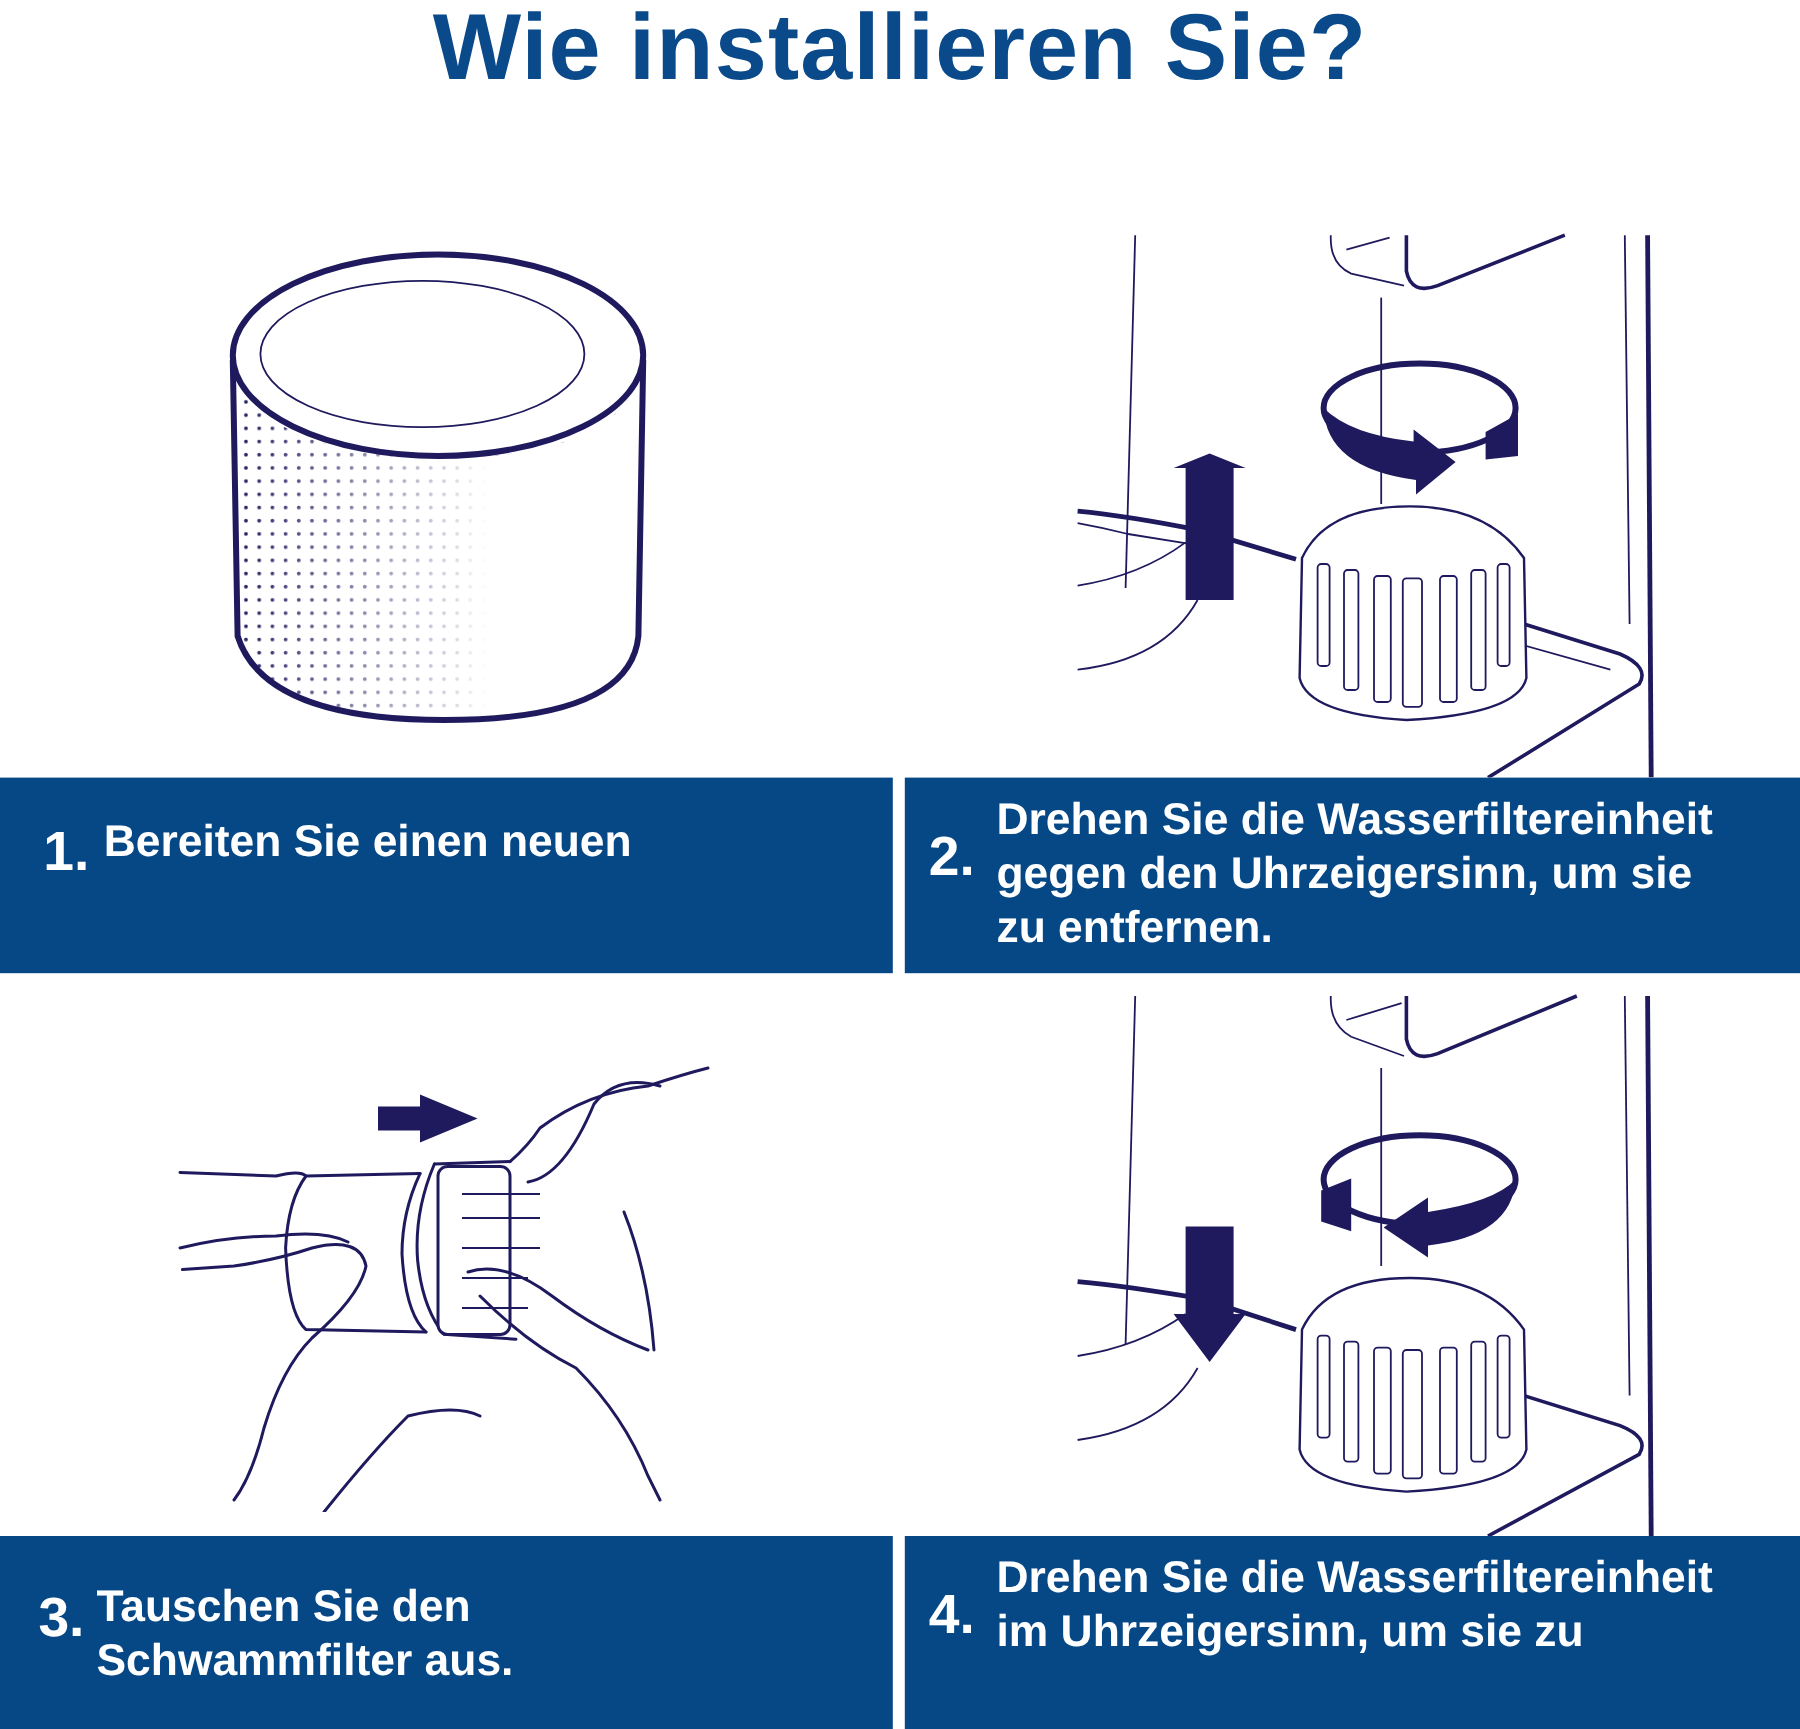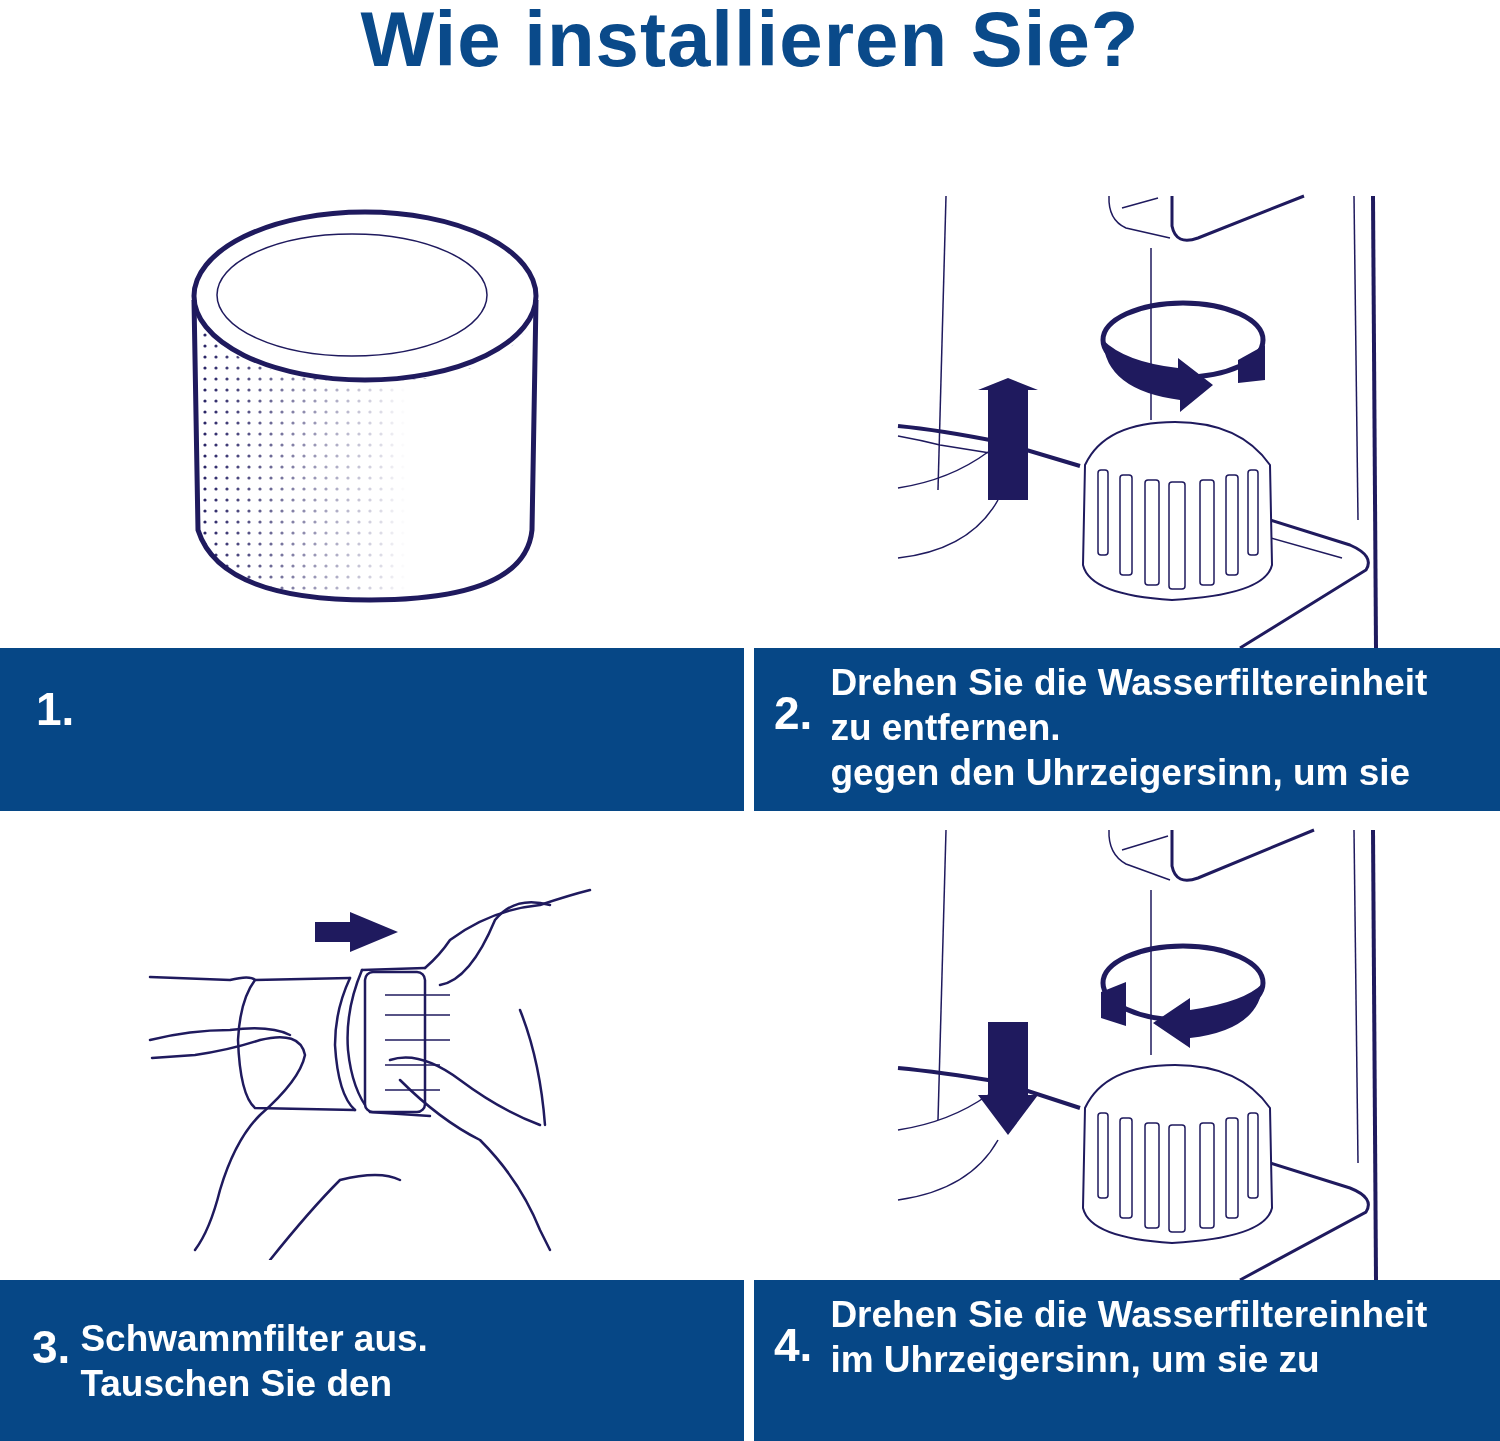--- a/index.html
+++ b/index.html
@@ -141,6 +141,7 @@
 <div class="banner" id="b1">
   <span class="num">1.</span>
   <div class="txt">
+    <div>Bereiten Sie einen neuen</div>
   </div>
 </div>
 

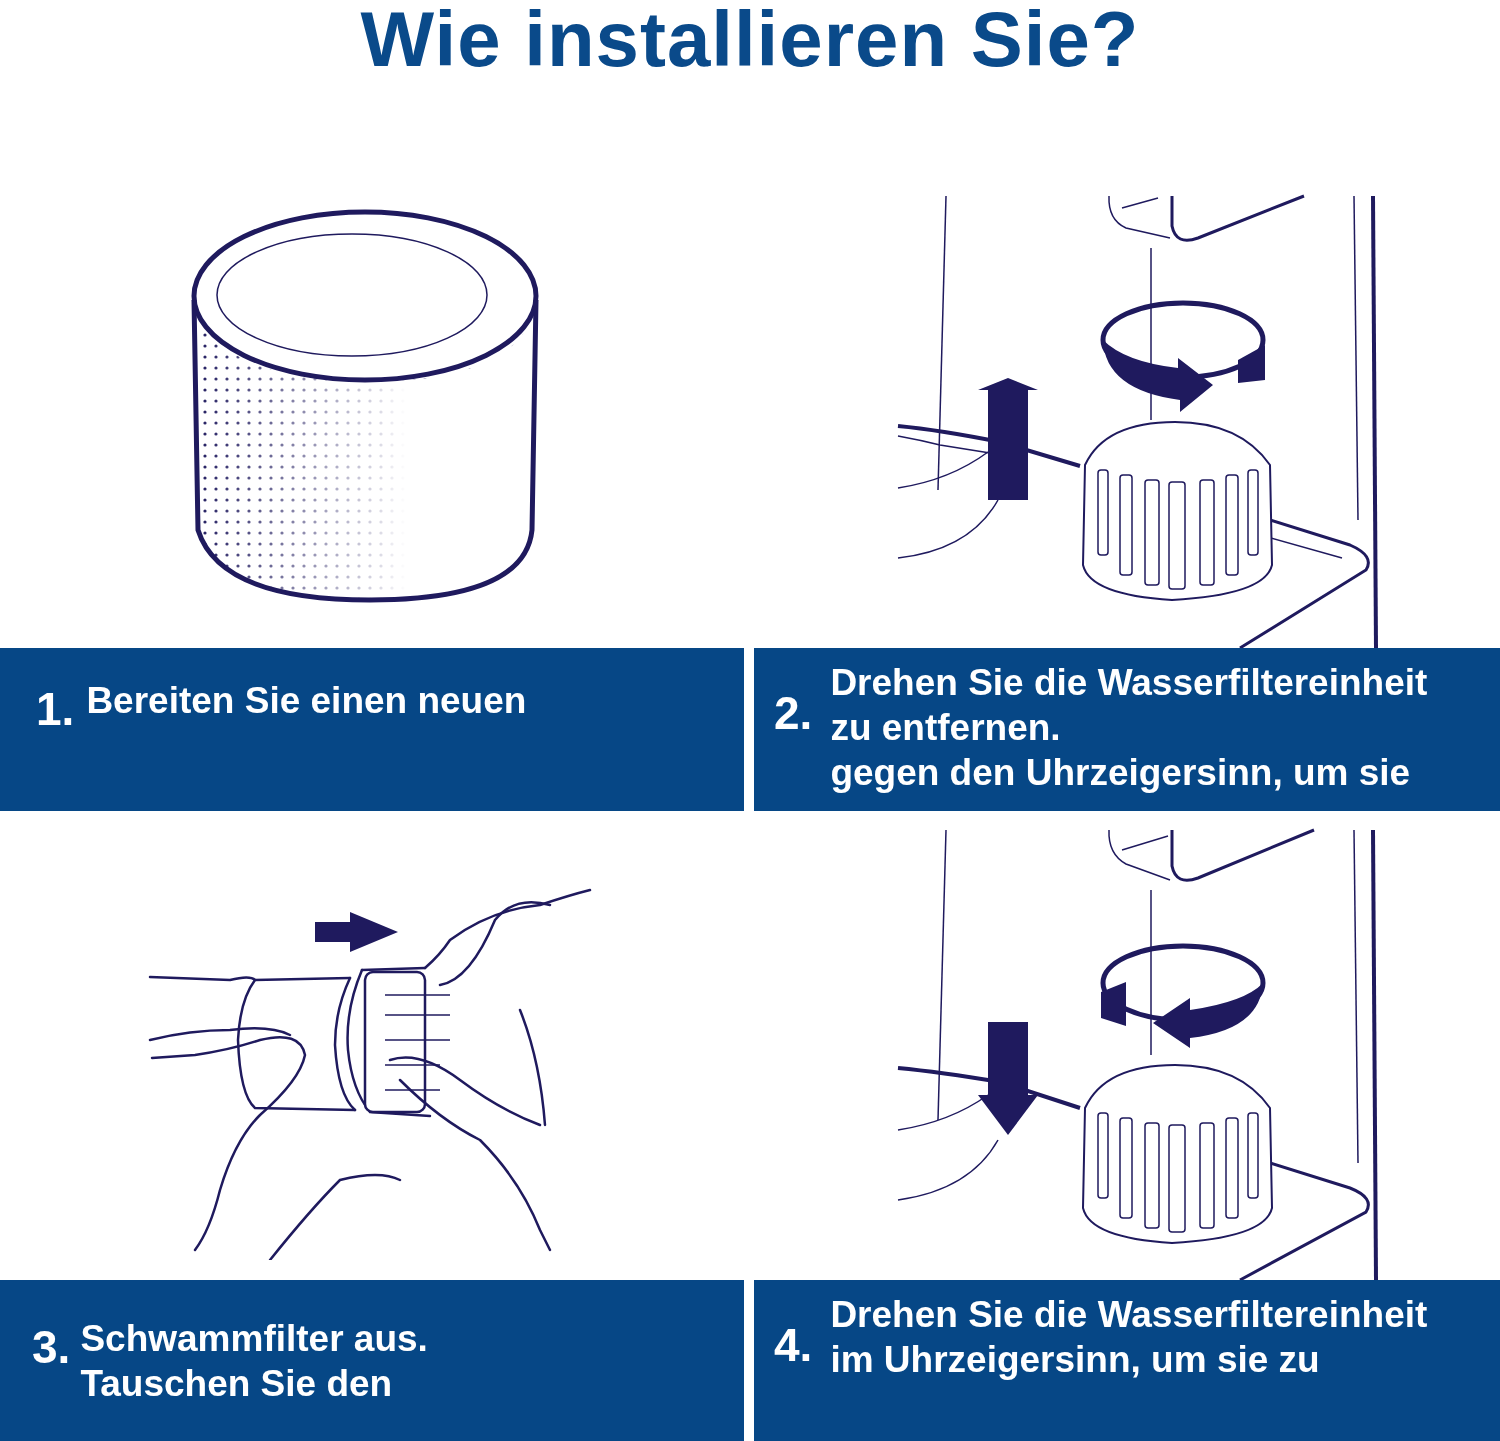--- a/index.html
+++ b/index.html
@@ -149,8 +149,8 @@
   <span class="num">2.</span>
   <div class="txt">
     <div>Drehen Sie die Wasserfiltereinheit</div>
+    <div>gegen den Uhrzeigersinn, um sie</div>
     <div>zu entfernen.</div>
-    <div>gegen den Uhrzeigersinn, um sie</div>
   </div>
 </div>
 

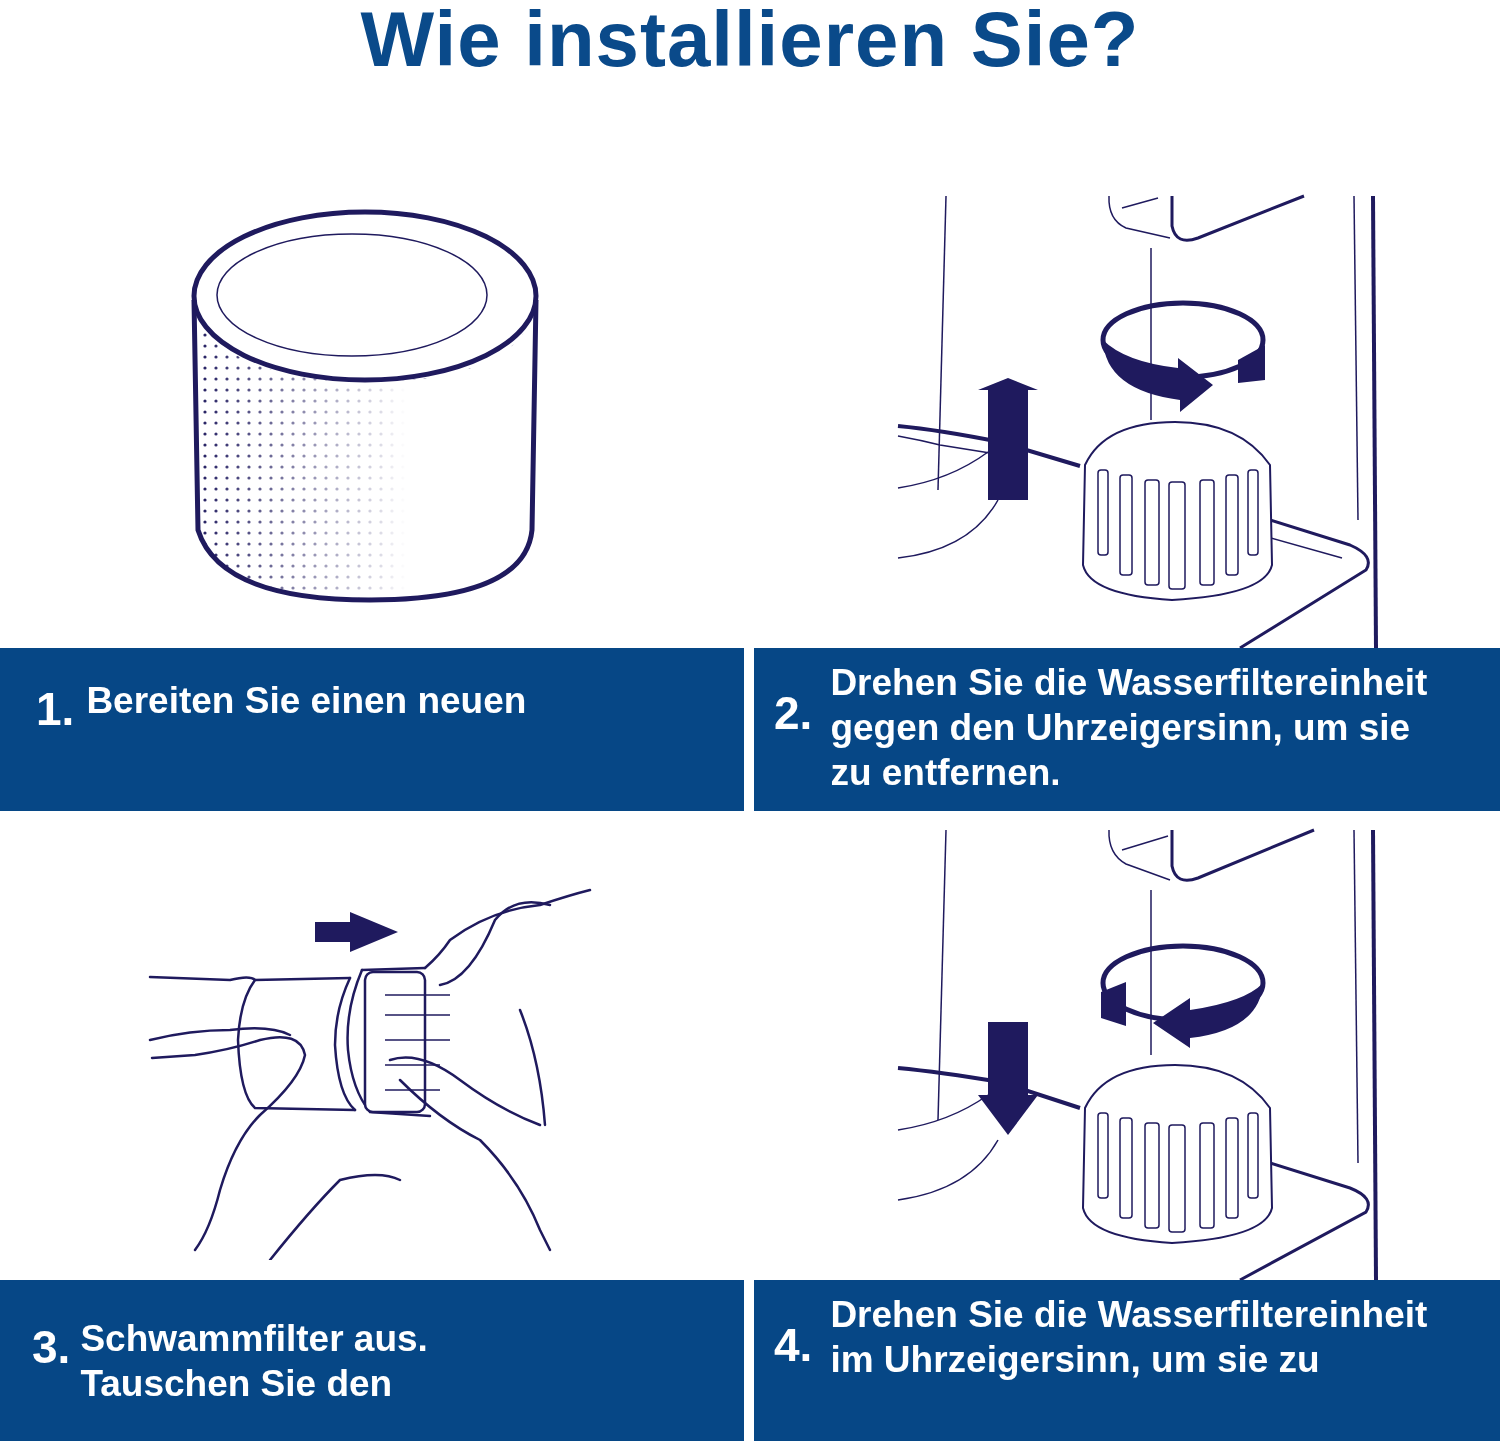--- a/index.html
+++ b/index.html
@@ -157,8 +157,8 @@
 <div class="banner" id="b3">
   <span class="num">3.</span>
   <div class="txt">
+    <div>Tauschen Sie den</div>
     <div>Schwammfilter aus.</div>
-    <div>Tauschen Sie den</div>
   </div>
 </div>
 

